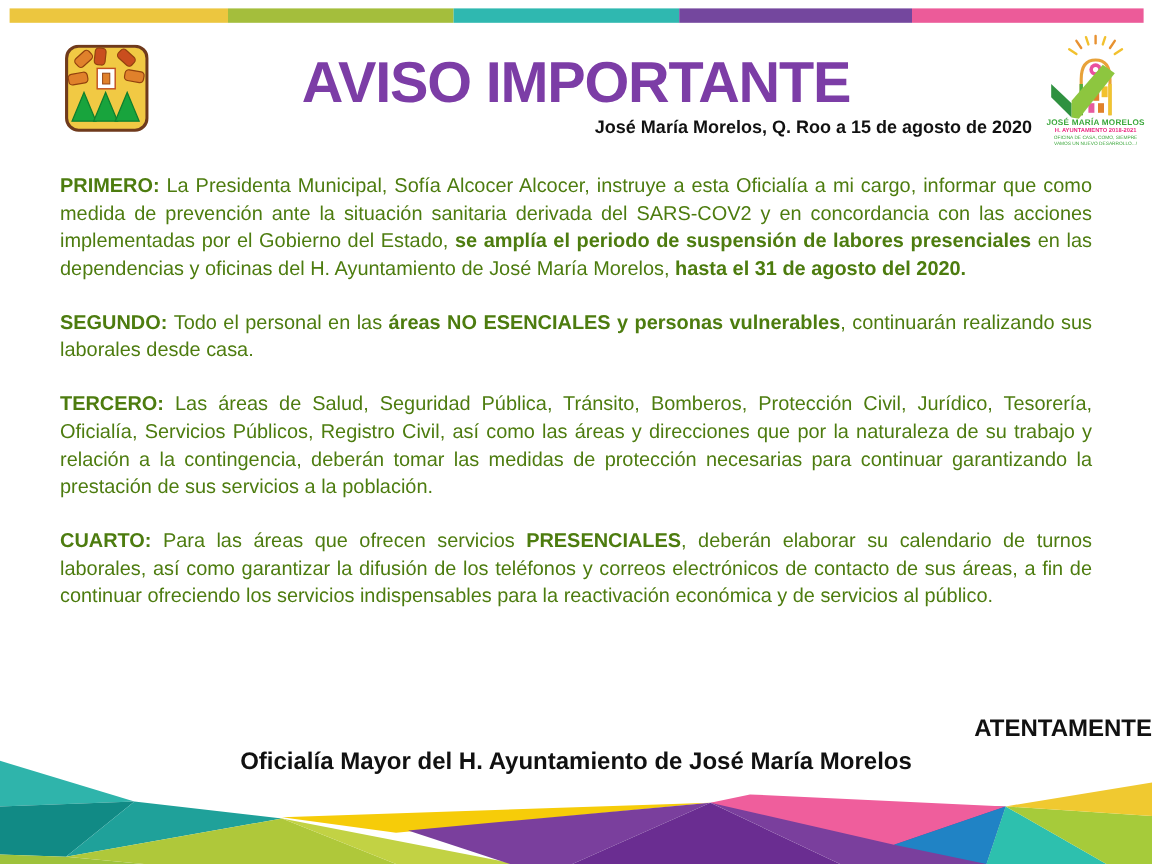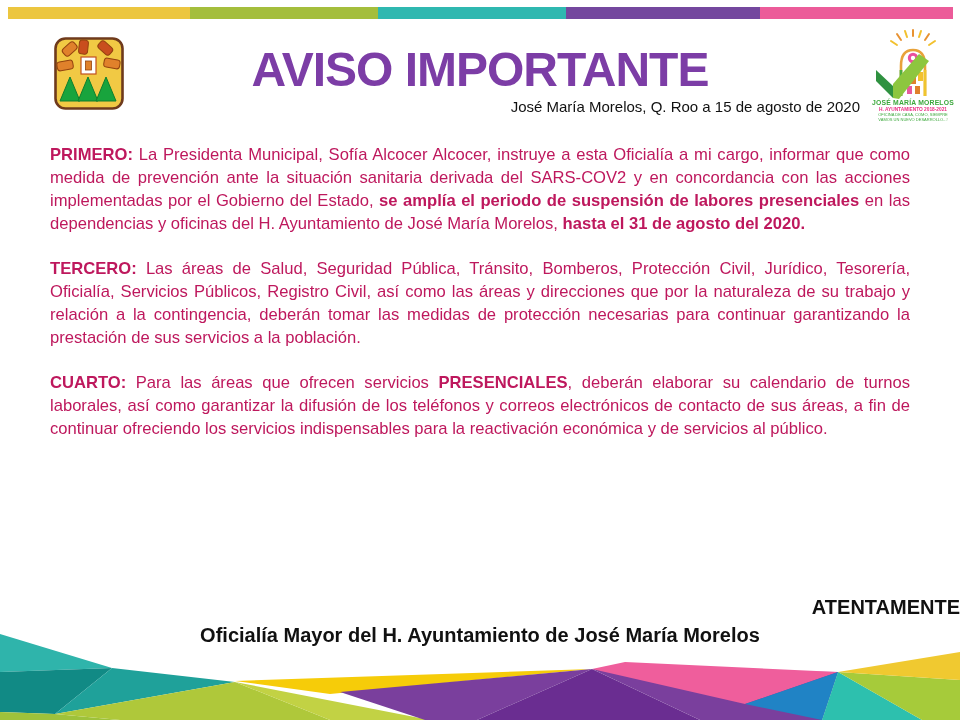--- a/index.html
+++ b/index.html
@@ -10,7 +10,7 @@
   .logo-right{position:absolute;left:872px;top:28px;}
   .title{position:absolute;left:0;top:42px;width:960px;text-align:center;
          font-size:48px;font-weight:bold;letter-spacing:-1px;color:#7C3DA6;}
-  .dateline{position:absolute;right:100px;top:98px;font-size:15px;font-weight:normal;color:#111;}
+  .dateline{position:absolute;right:100px;top:98px;font-size:15px;font-weight:bold;color:#111;}
   .bodytext{position:absolute;left:50px;top:143px;width:860px;color:#be185d;
             font-size:16.6px;line-height:23px;text-align:justify;}
   .bodytext p{margin:0 0 22px 0;}

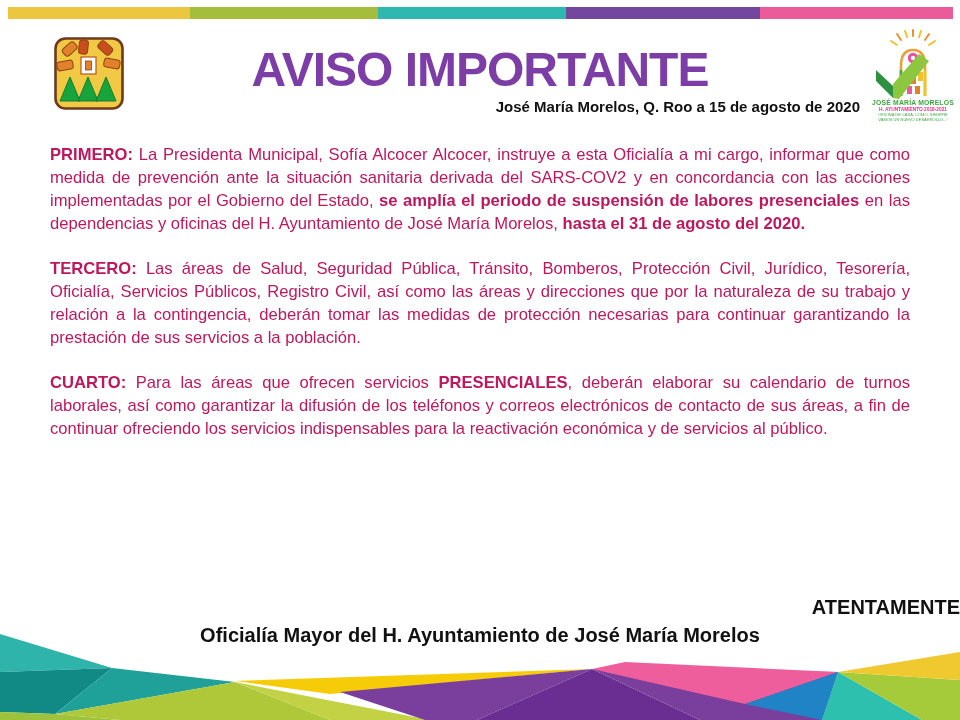--- a/index.html
+++ b/index.html
@@ -11,7 +11,7 @@
   .title{position:absolute;left:0;top:42px;width:960px;text-align:center;
          font-size:48px;font-weight:bold;letter-spacing:-1px;color:#7C3DA6;}
   .dateline{position:absolute;right:100px;top:98px;font-size:15px;font-weight:bold;color:#111;}
-  .bodytext{position:absolute;left:50px;top:143px;width:860px;color:#be185d;
+  .bodytext{position:absolute;left:50px;top:143px;width:860px;color:#4d7c0f;
             font-size:16.6px;line-height:23px;text-align:justify;}
   .bodytext p{margin:0 0 22px 0;}
   .b{font-weight:bold;}

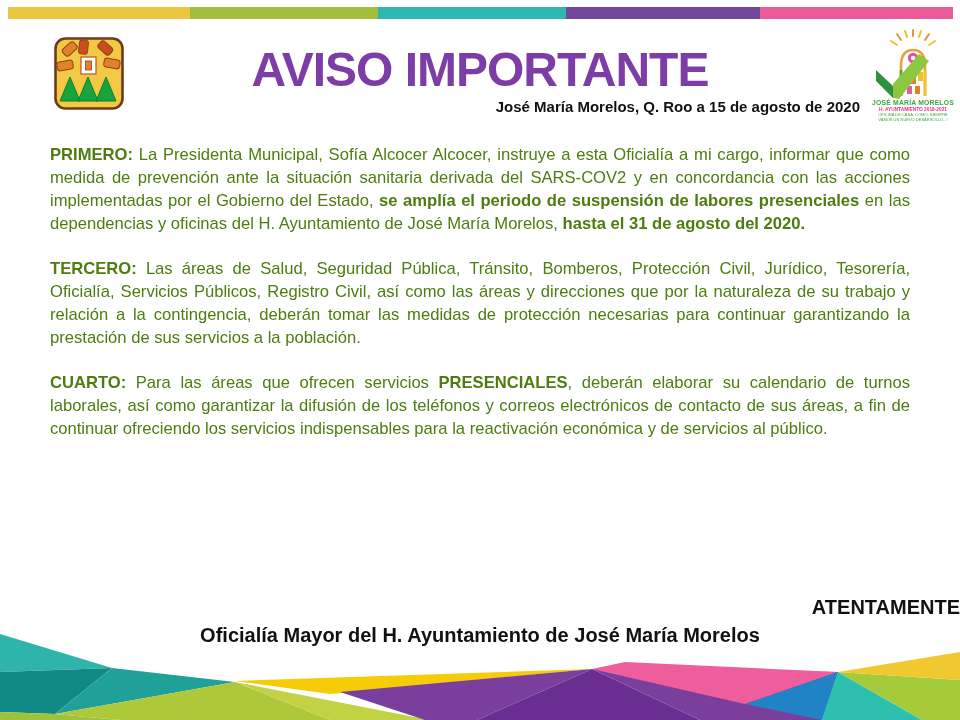--- a/index.html
+++ b/index.html
@@ -92,6 +92,7 @@
 
   <div class="bodytext">
     <p><span class="b">PRIMERO: </span><span>La Presidenta Municipal, Sofía Alcocer Alcocer, instruye a esta Oficialía a mi cargo, informar que como medida de prevención ante la situación sanitaria derivada del SARS-COV2 y en concordancia con las acciones implementadas por el Gobierno del Estado, </span><span class="b">se amplía el periodo de suspensión de labores presenciales</span><span> en las dependencias y oficinas del H. Ayuntamiento de José María Morelos, </span><span class="b">hasta el 31 de agosto del 2020.</span></p>
+    <p><span class="b">SEGUNDO: </span><span>Todo el personal en las </span><span class="b">áreas NO ESENCIALES y personas vulnerables</span><span>, continuarán realizando sus laborales desde casa.</span></p>
     <p><span class="b">TERCERO: </span><span>Las áreas de Salud, Seguridad Pública, Tránsito, Bomberos, Protección Civil, Jurídico, Tesorería, Oficialía, Servicios Públicos, Registro Civil, así como las áreas y direcciones que por la naturaleza de su trabajo y relación a la contingencia, deberán tomar las medidas de protección necesarias para continuar garantizando la prestación de sus servicios a la población.</span></p>
     <p><span class="b">CUARTO: </span><span>Para las áreas que ofrecen servicios </span><span class="b">PRESENCIALES</span><span>, deberán elaborar su calendario de turnos laborales, así como garantizar la difusión de los teléfonos y correos electrónicos de contacto de sus áreas, a fin de continuar ofreciendo los servicios indispensables para la reactivación económica y de servicios al público.</span></p>
   </div>

